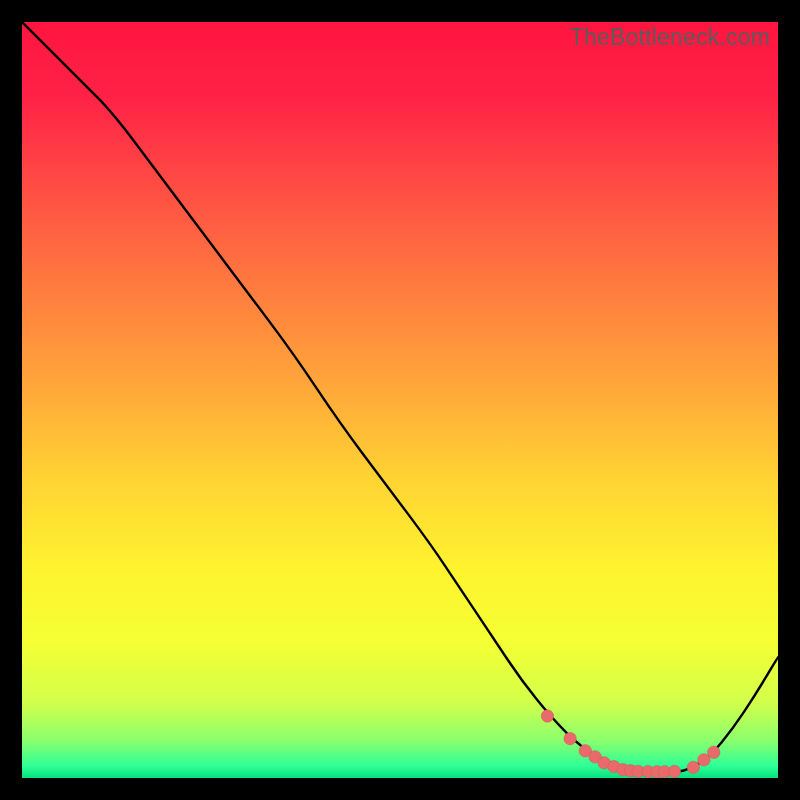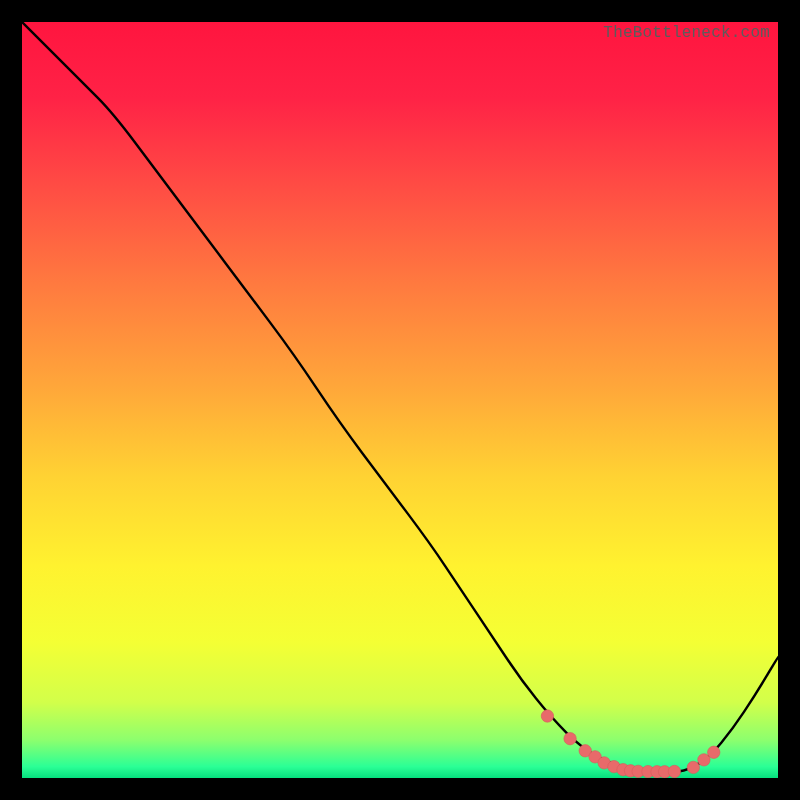--- a/index.html
+++ b/index.html
@@ -28,8 +28,8 @@
     position: absolute;
     top: 2px;
     right: 8px;
-    font-family: Liberation Mono, monospace;
-    font-size: 16px;
+    font-family: Liberation Sans, sans-serif;
+    font-size: 23px;
     font-weight: 400;
     color: #5c5c5c;
     letter-spacing: 0.2px;

